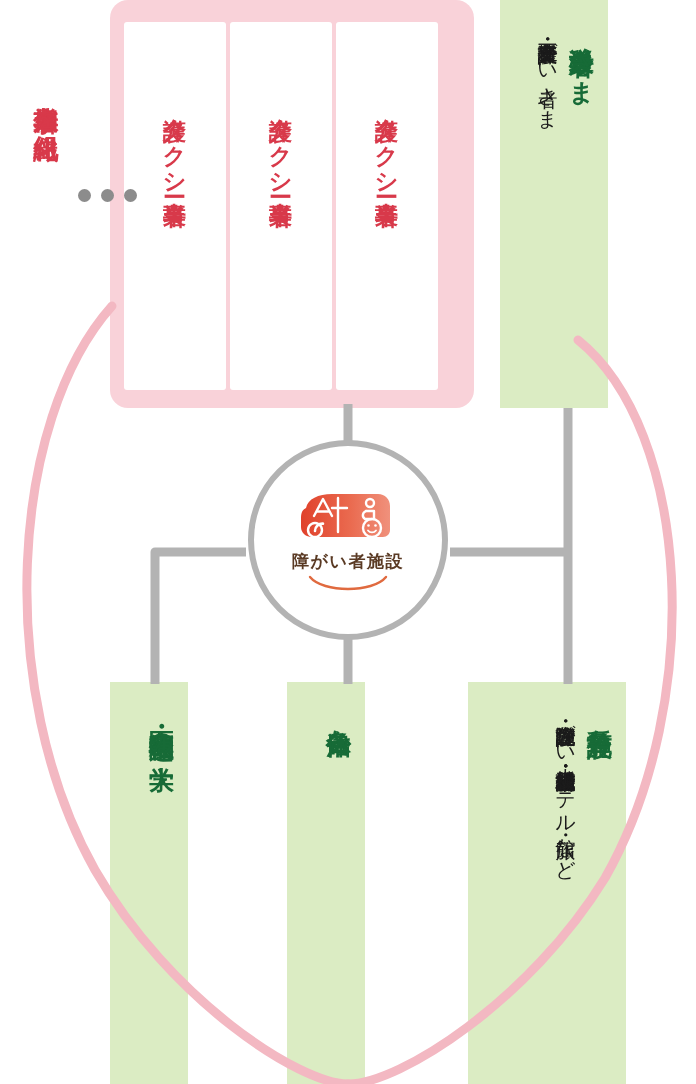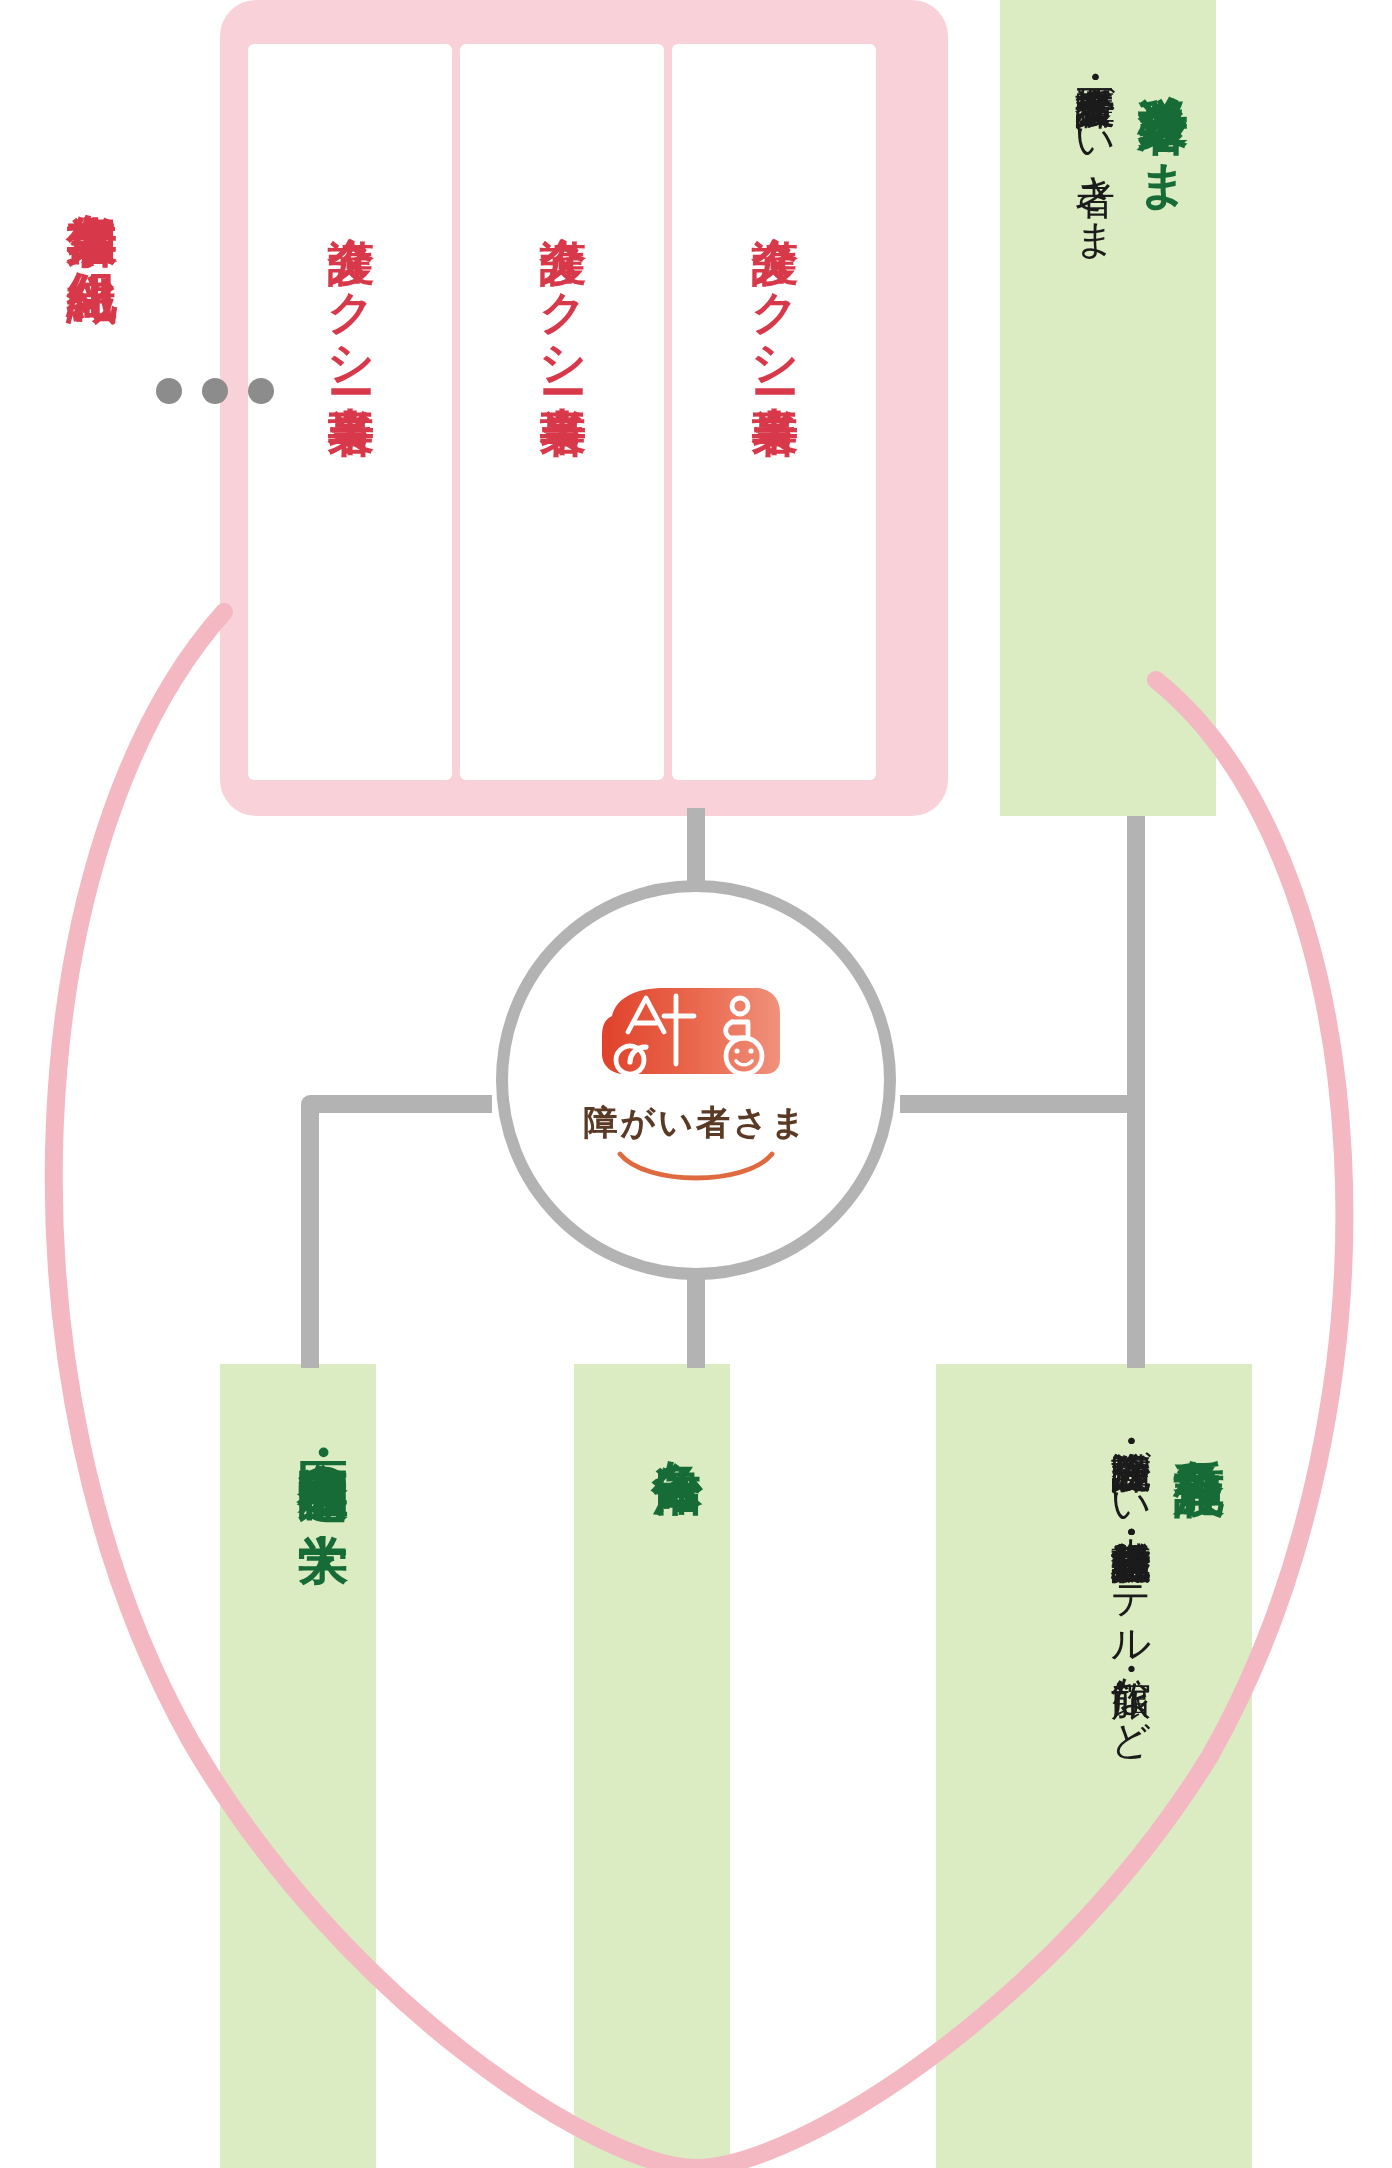--- a/index.html
+++ b/index.html
@@ -261,7 +261,7 @@
         <path d="M 76 44.5 C 78 47 82 47 84 44.5" fill="none" stroke="#ffffff" stroke-width="1.8" stroke-linecap="round"></path>
       </svg>
 
-      <div id="logo-name">障がい者さま</div>
+      <div id="logo-name">障がい者施設</div>
 
       <svg width="86" height="20" viewBox="0 0 86 20" style="margin-top:1px">
         <path d="M 5 3 C 18 19 68 19 81 3" fill="none" stroke="#e06a3f" stroke-width="2.4" stroke-linecap="round"></path>

